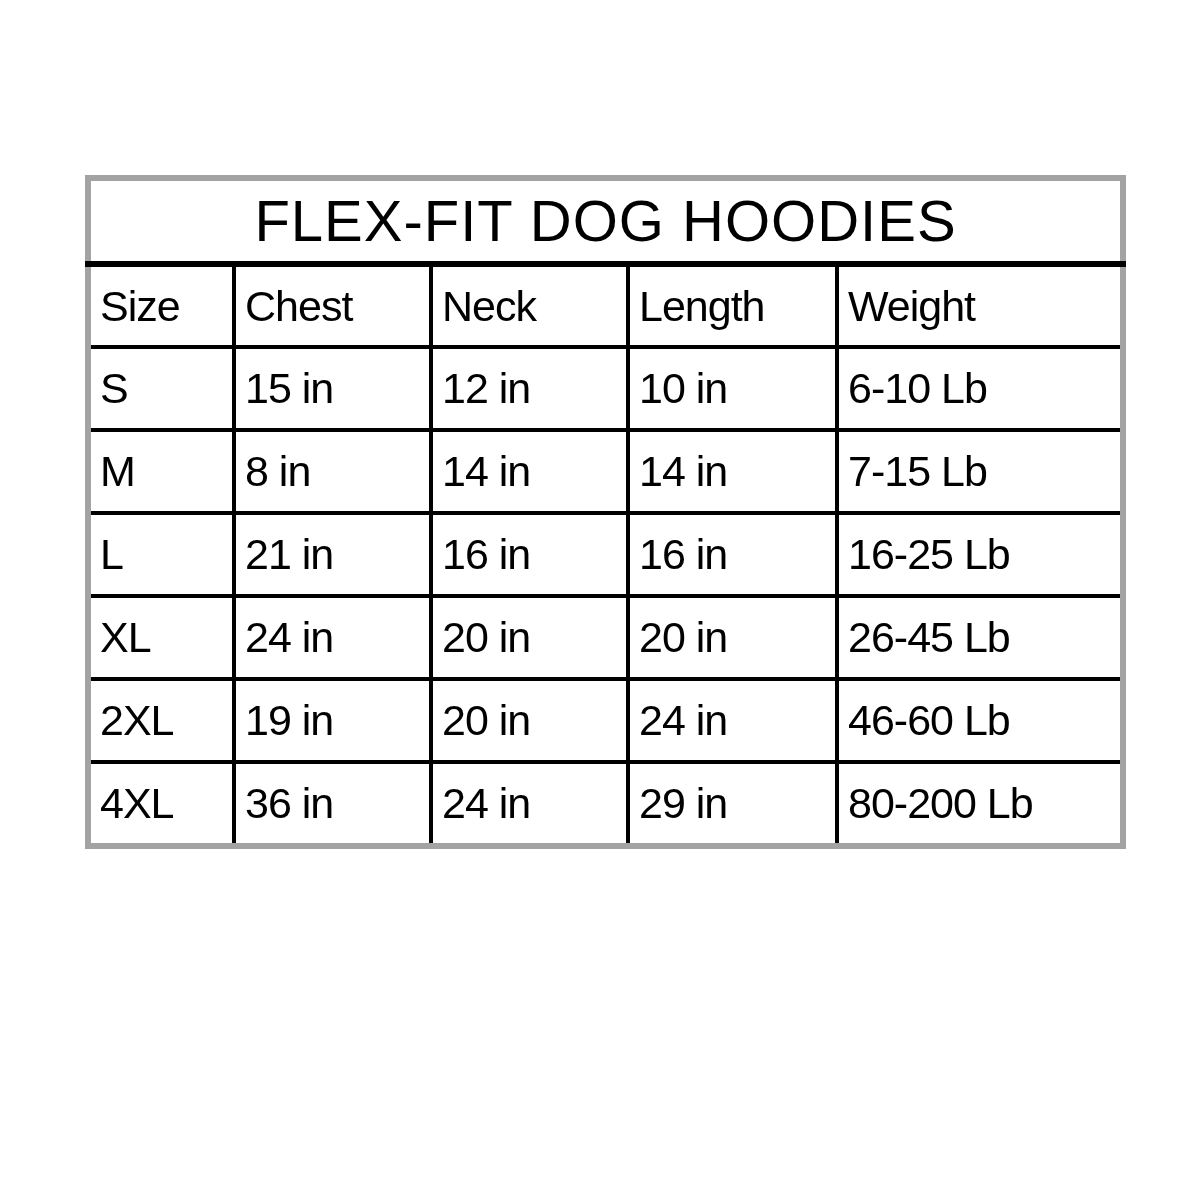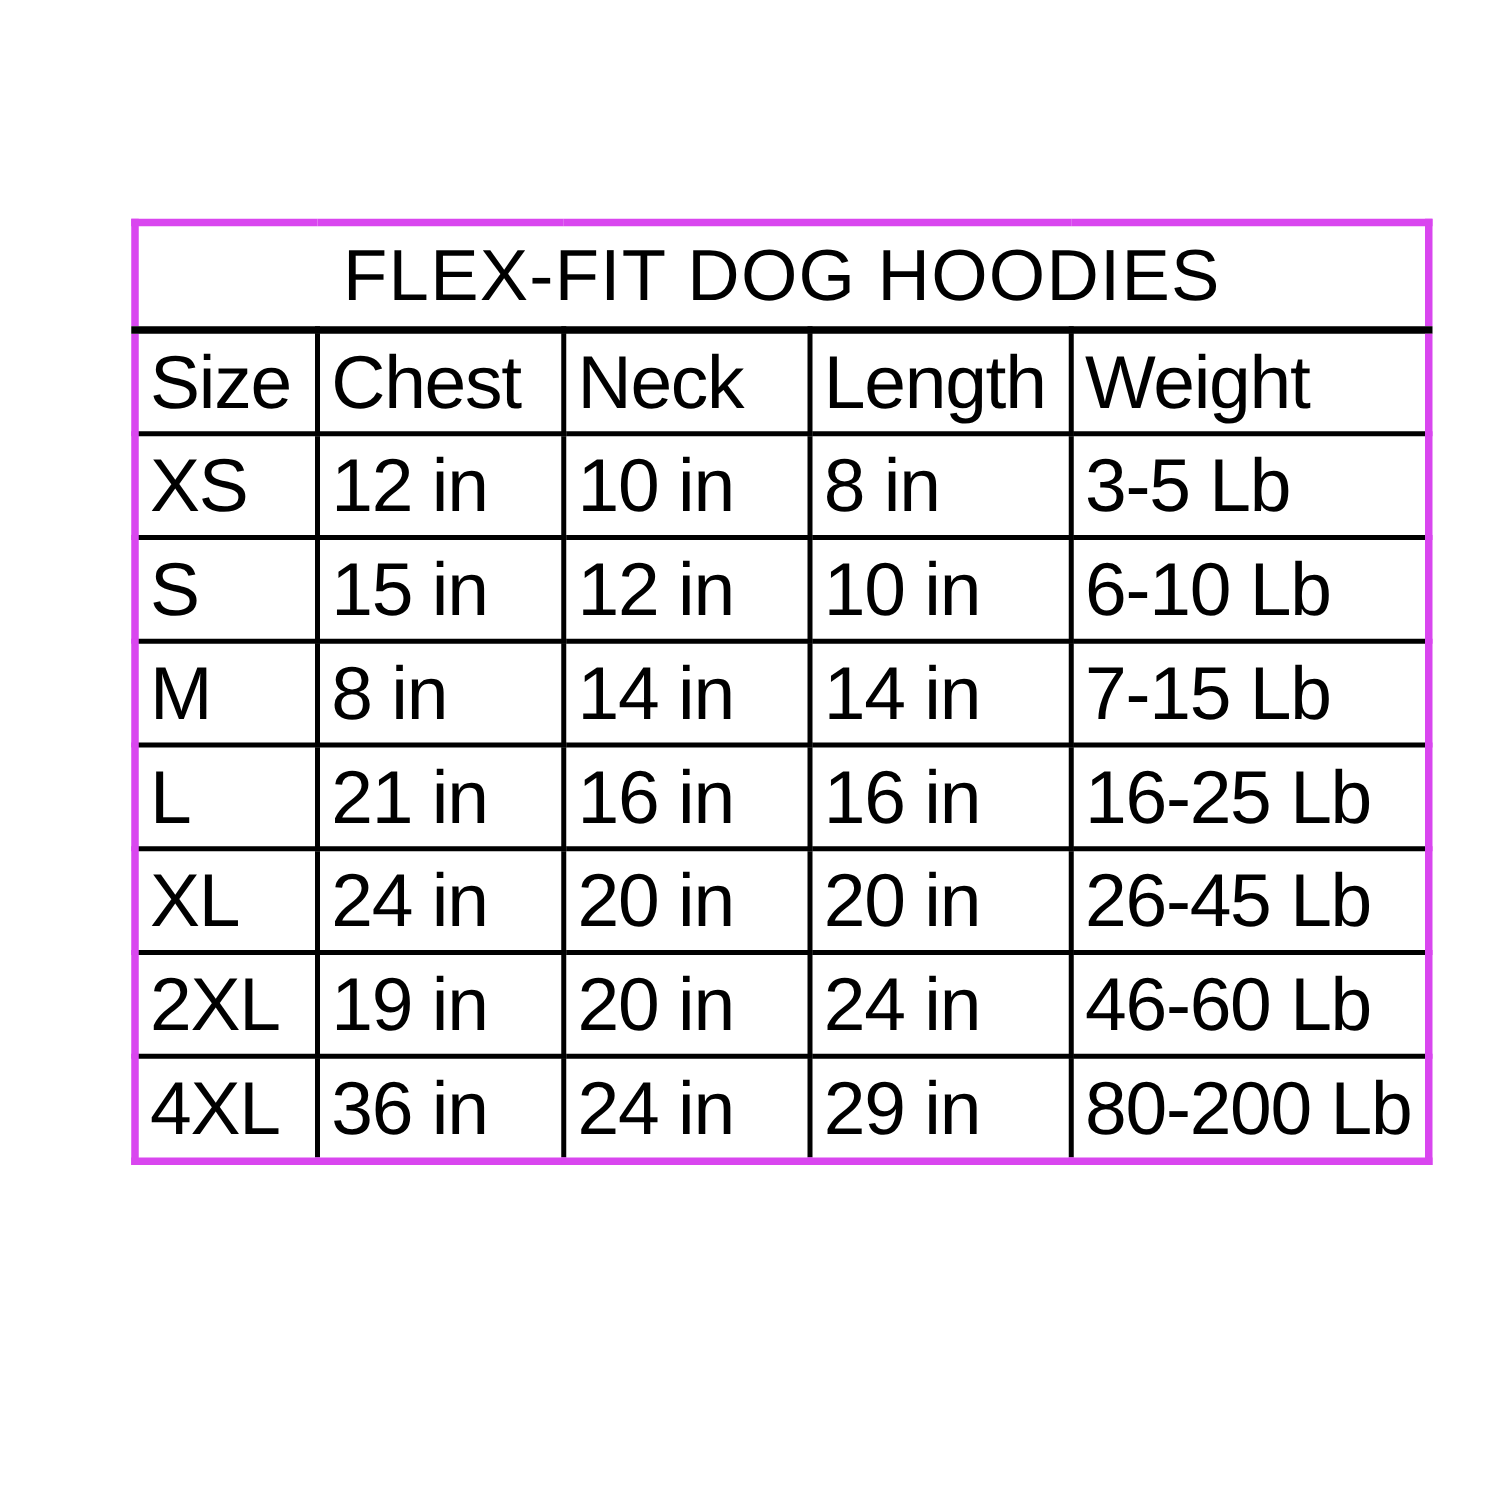--- a/index.html
+++ b/index.html
@@ -38,8 +38,7 @@
     letter-spacing: -1px;
   }
   table.size-chart {
-    border: 6px solid #d946ef;
-    margin-left: 20px;
+    border: 6px solid #a3a3a3;
   }
   tr.title-row td {
     text-align: center;

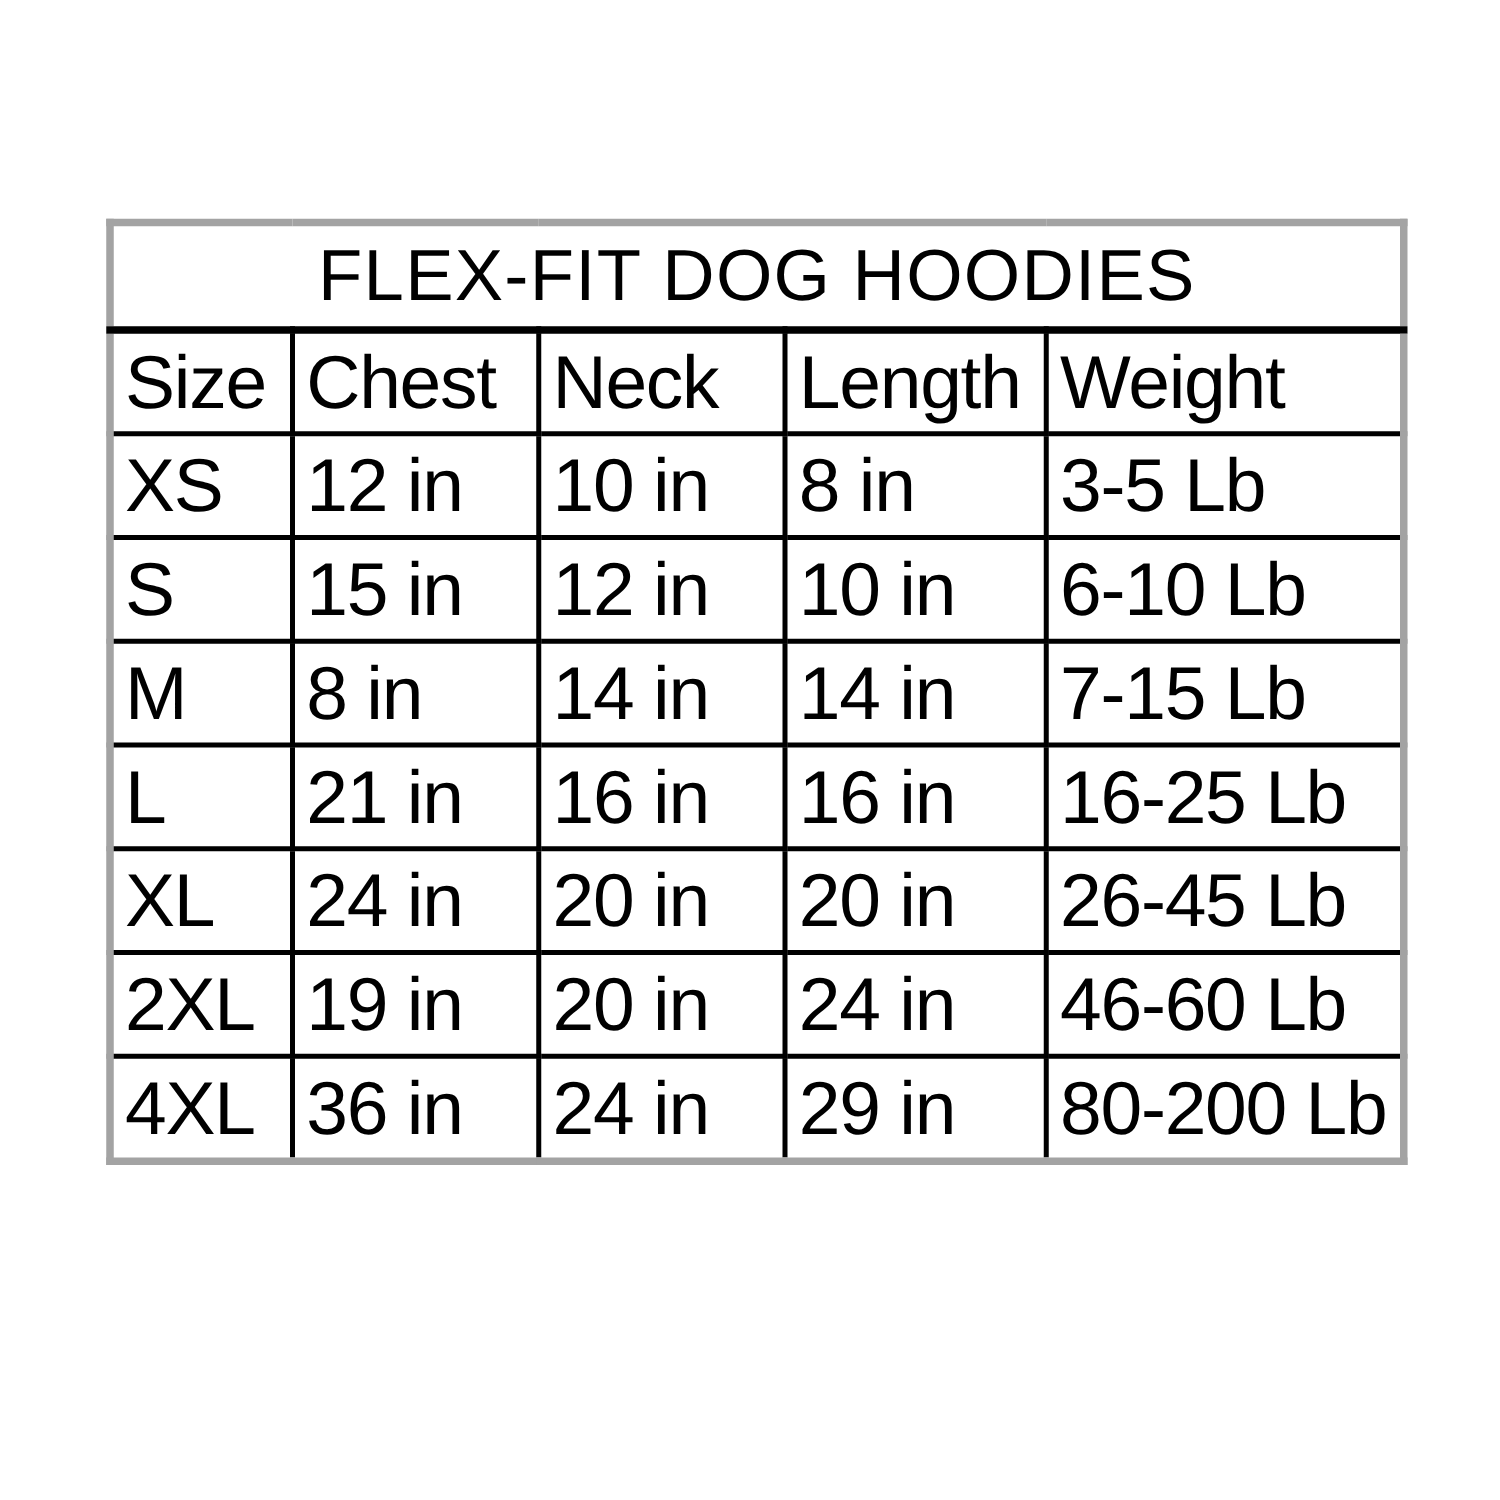--- a/index.html
+++ b/index.html
@@ -27,7 +27,7 @@
   }
   table.size-chart td {
     border: 4px solid #000000;
-    font-size: 60px;
+    font-size: 43px;
     line-height: 1;
     color: #000000;
     padding: 0 0 0 9px;

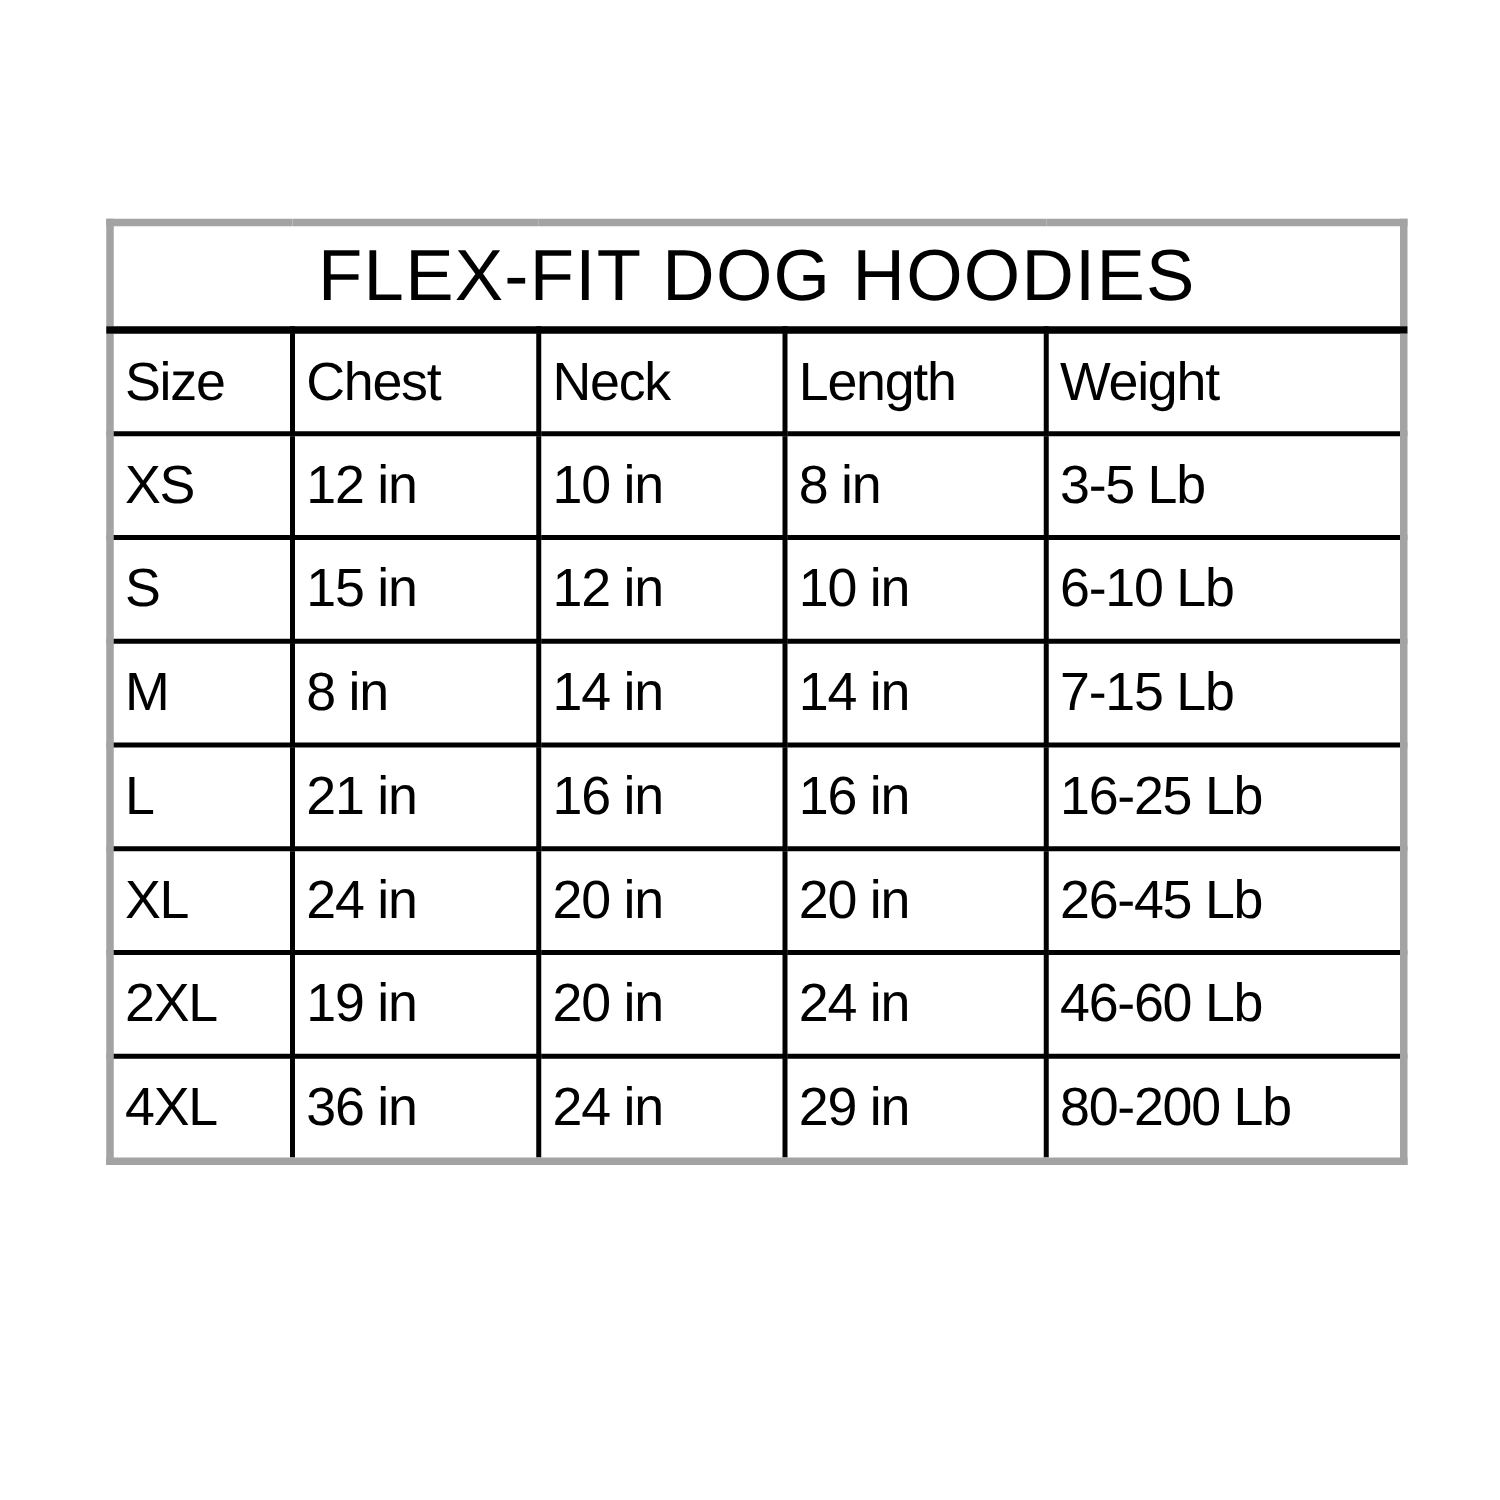--- a/index.html
+++ b/index.html
@@ -79,13 +79,6 @@
         <td>Weight</td>
       </tr>
       <tr class="data-row">
-        <td>XS</td>
-        <td>12 in</td>
-        <td>10 in</td>
-        <td>8 in</td>
-        <td>3-5 Lb</td>
-      </tr>
-      <tr class="data-row">
         <td>S</td>
         <td>15 in</td>
         <td>12 in</td>

